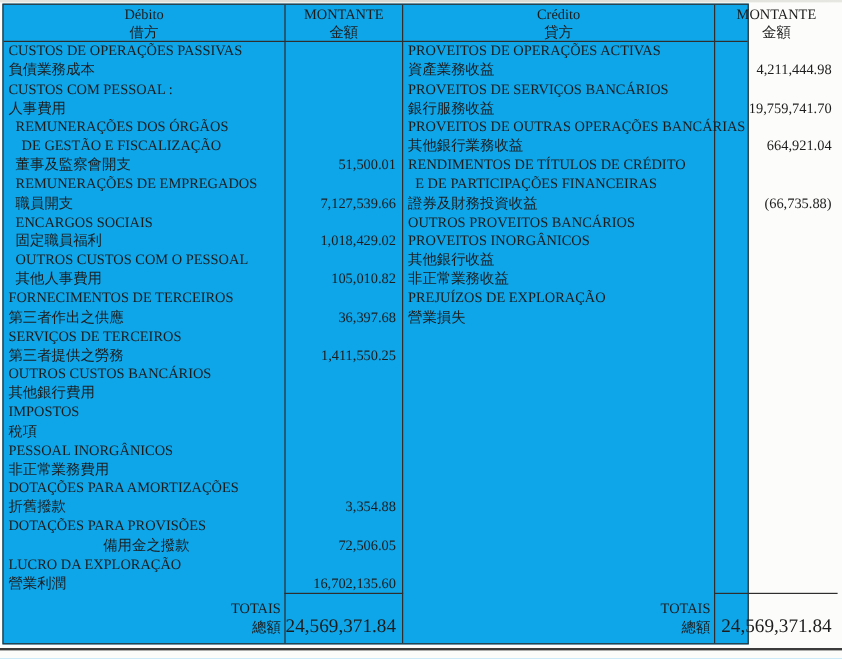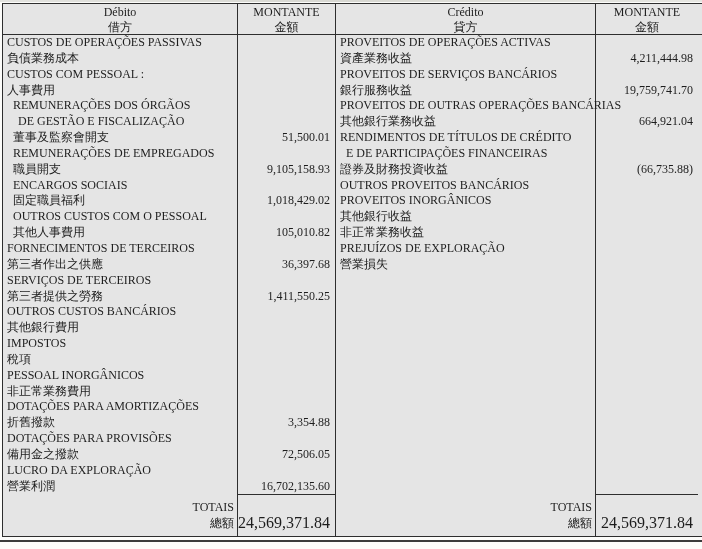--- a/index.html
+++ b/index.html
@@ -15,8 +15,8 @@
     background:linear-gradient(90deg,#e3e3df, #d8d8d2, #e7e7e2);
   }
   .ledger {
-    position:absolute; left:2px; top:3px; width:701px; height:534px;
-    box-sizing:border-box; border:1px solid #2e2e2e; background:#e5e5e5;
+    position:absolute; left:2px; top:3px; width:622px; height:534px;
+    box-sizing:border-box; border:1px solid #2e2e2e; background:#0ea5e9;
   }
   .vline { position:absolute; top:0; bottom:0; width:1px; background:#2e2e2e; }
   .v1 { left:234px; } .v2 { left:332px; } .v3 { left:592px; }

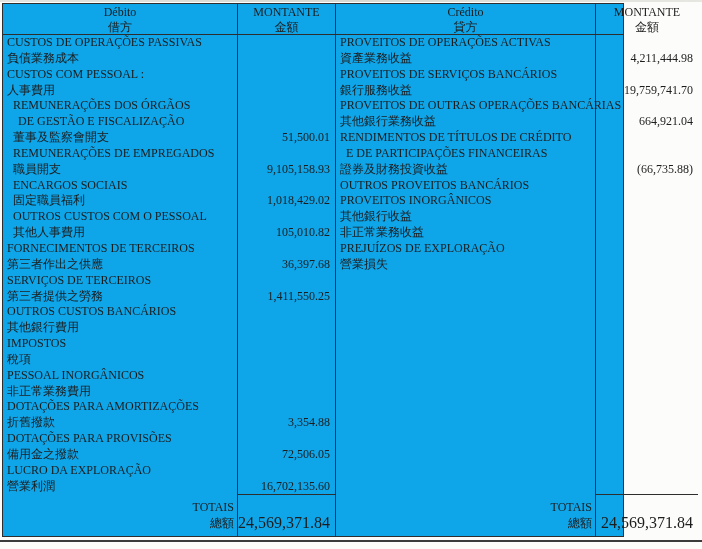--- a/index.html
+++ b/index.html
@@ -129,7 +129,7 @@
       <div class="line amt"></div>
       <div class="line amt">51,500.01</div>
       <div class="line amt"></div>
-      <div class="line amt">9,105,158.93</div>
+      <div class="line amt">7,127,539.66</div>
       <div class="line amt"></div>
       <div class="line amt">1,018,429.02</div>
       <div class="line amt"></div>

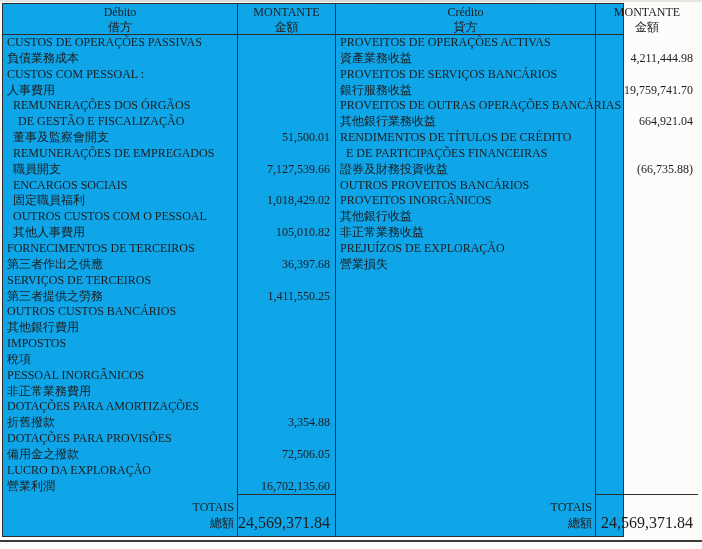--- a/index.html
+++ b/index.html
@@ -116,7 +116,7 @@
       <div class="line" style="padding-left: 4px;">DOTAÇÕES PARA AMORTIZAÇÕES</div>
       <div class="line" style="padding-left: 4px;">折舊撥款</div>
       <div class="line" style="padding-left: 4px;">DOTAÇÕES PARA PROVISÕES</div>
-      <div class="line" style="padding-left: 4px;">備用金之撥款</div>
+      <div class="line" style="padding-left: 4px; text-align: center;">備用金之撥款</div>
       <div class="line" style="padding-left: 4px;">LUCRO DA EXPLORAÇÃO</div>
       <div class="line" style="padding-left: 4px;">營業利潤</div>
     </div>

